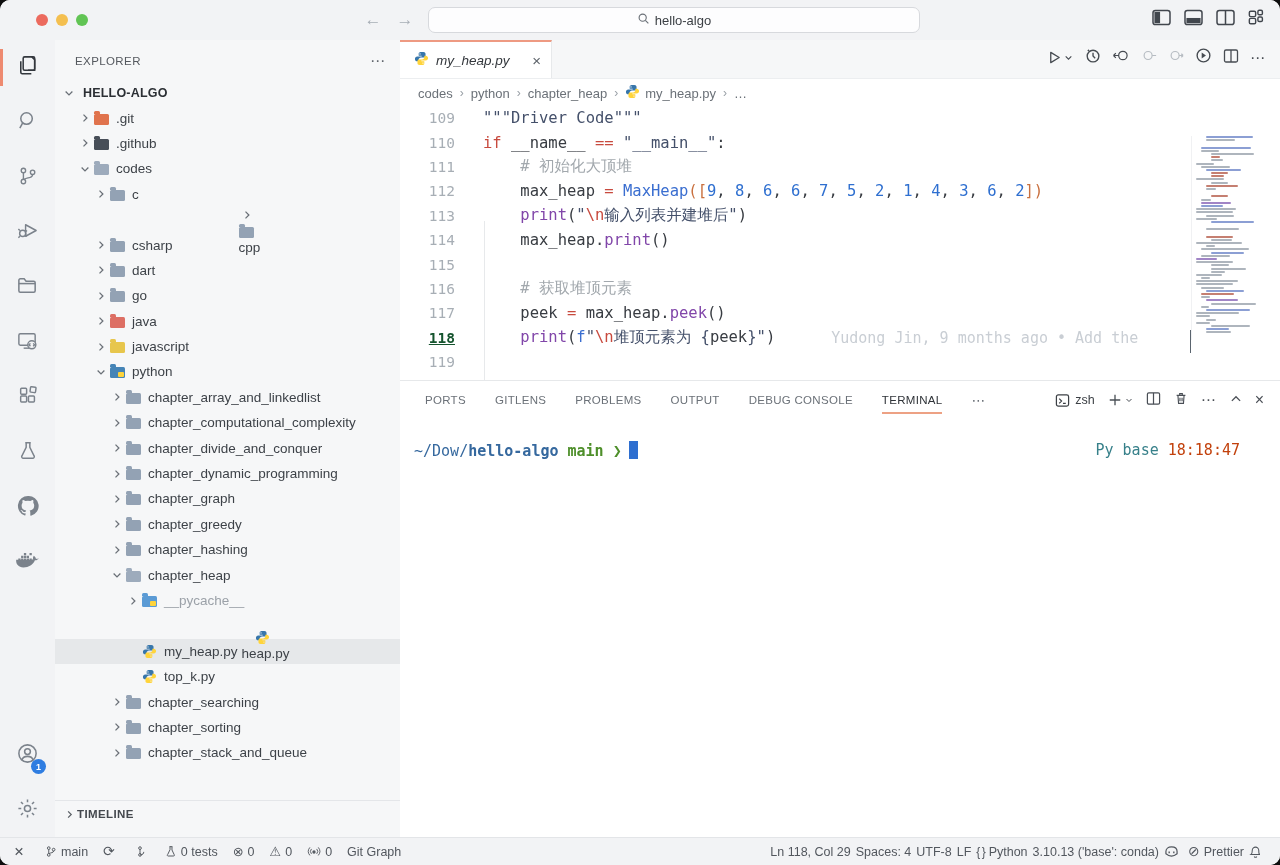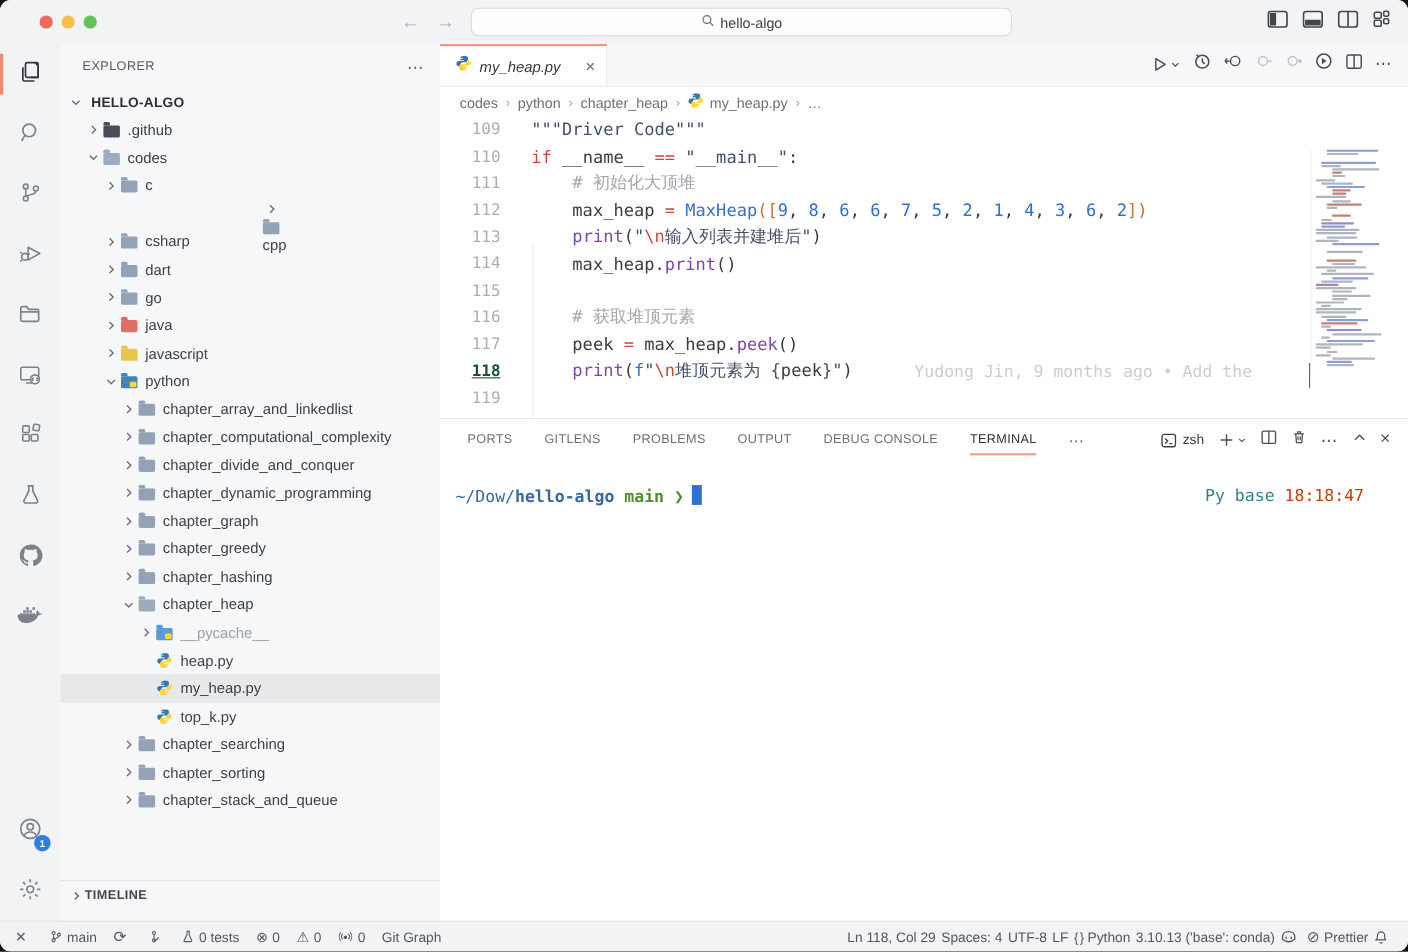--- a/index.html
+++ b/index.html
@@ -260,6 +260,17 @@
             </svg>
           </span>
           <span class="ticon">
+            <span class="folder folder-git"></span>
+          </span>
+          <span class="tlabel">.git</span>
+        </div>
+        <div class="trow" style="padding-left: 22px;">
+          <span class="twist ">
+            <svg width="12" height="12" viewBox="0 0 16 16" fill="none" stroke="#6b7178" stroke-width="1.7">
+              <path d="M6 3.5l4.5 4.5L6 12.5"></path>
+            </svg>
+          </span>
+          <span class="ticon">
             <span class="folder folder-github"></span>
           </span>
           <span class="tlabel">.github</span>

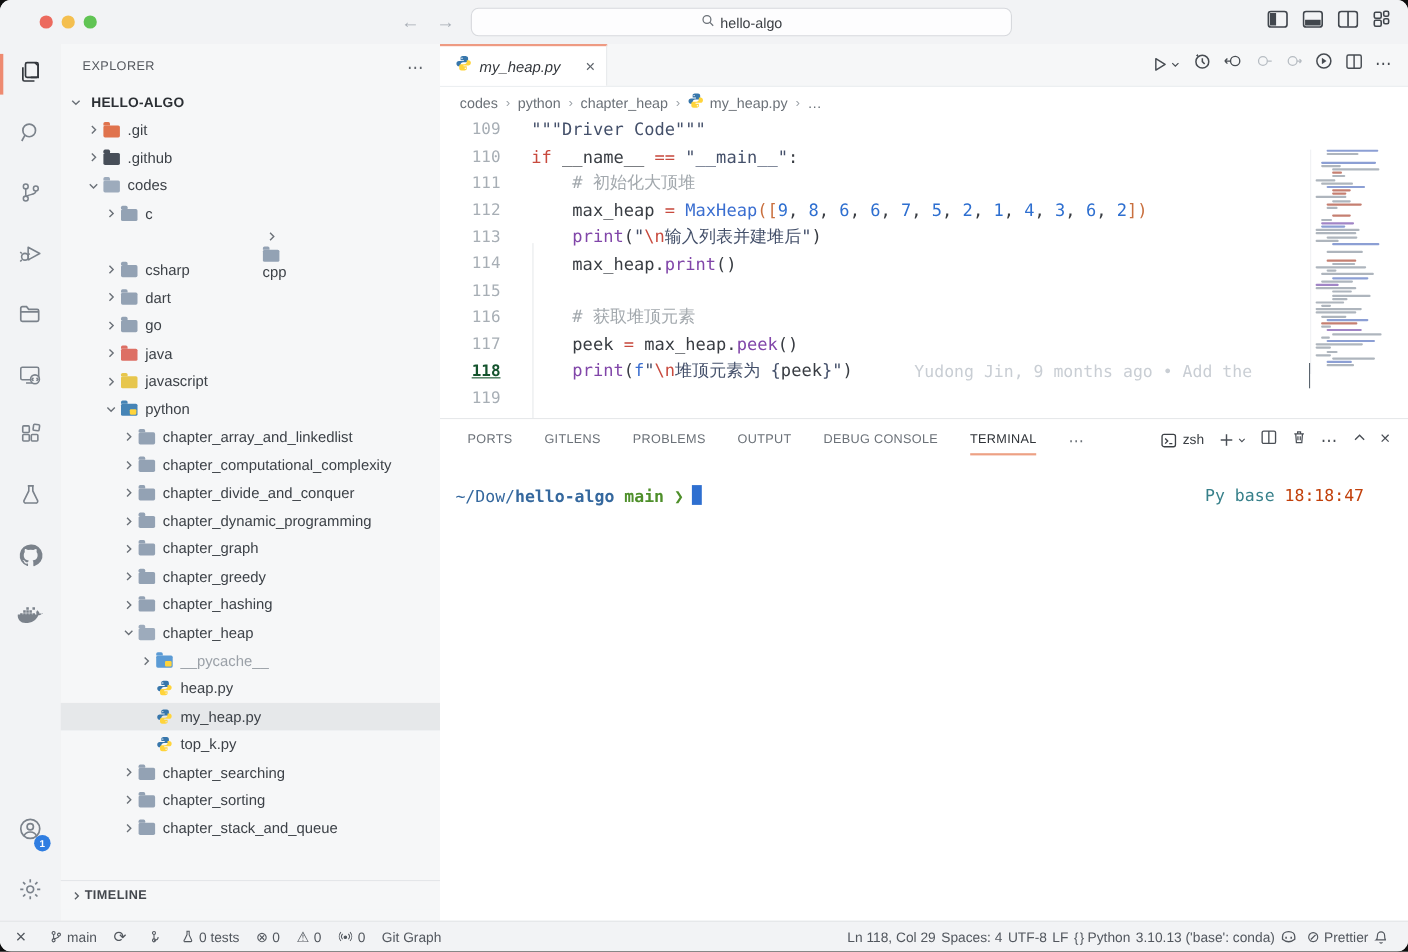--- a/index.html
+++ b/index.html
@@ -473,7 +473,7 @@
           </span>
           <span class="tlabel">__pycache__</span>
         </div>
-        <div class="trow" style="padding-left: 70px;">
+        <div class="trow" style="padding-left: 70px; flex-direction: column;">
           <span class="twist"></span>
           <span class="ticon">
             <svg width="15" height="15" viewBox="0 0 16 16">

